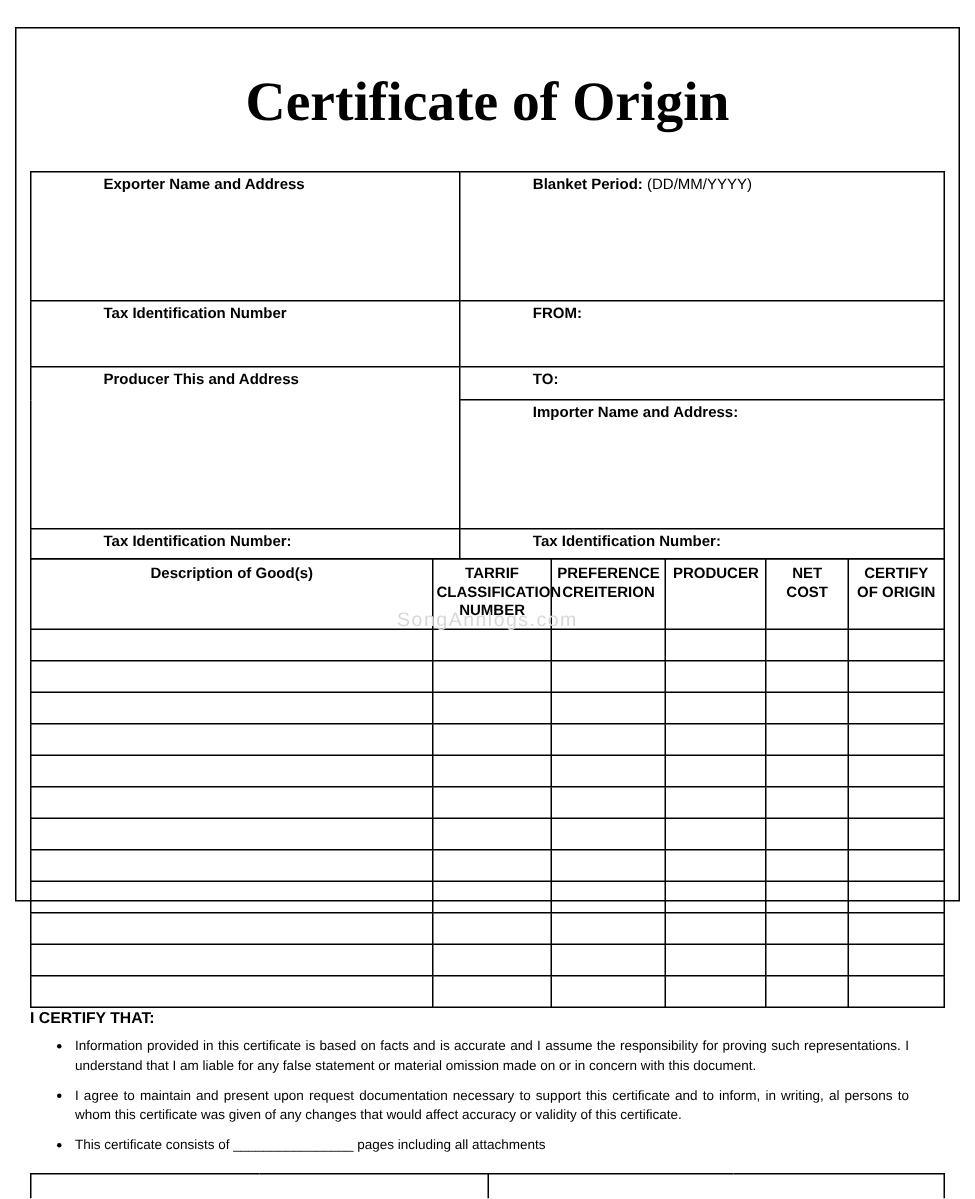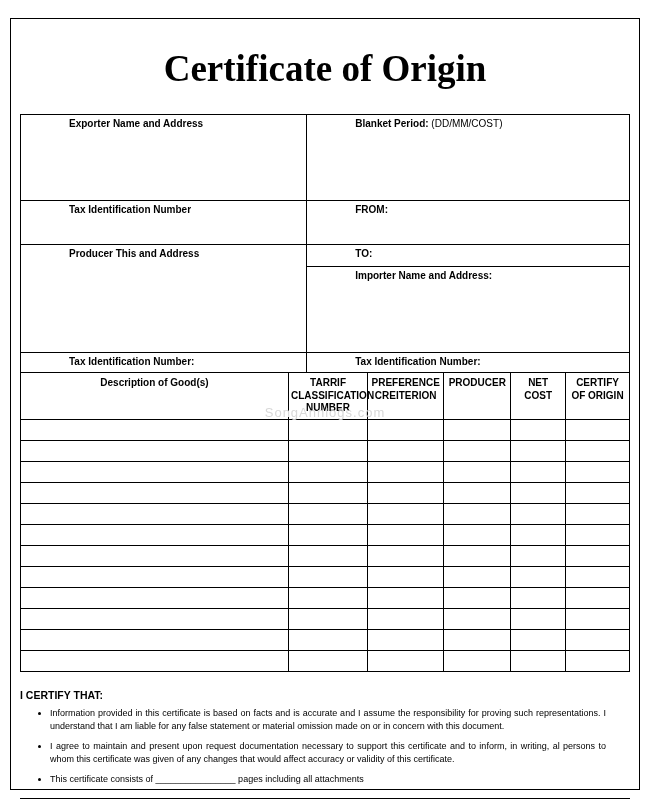--- a/index.html
+++ b/index.html
@@ -38,7 +38,7 @@
     left: 10px;
     top: 18px;
     width: 630px;
-    height: 772px;
+    height: 583px;
     border: 1px solid #000;
     box-sizing: border-box;
     background: #ffffff;

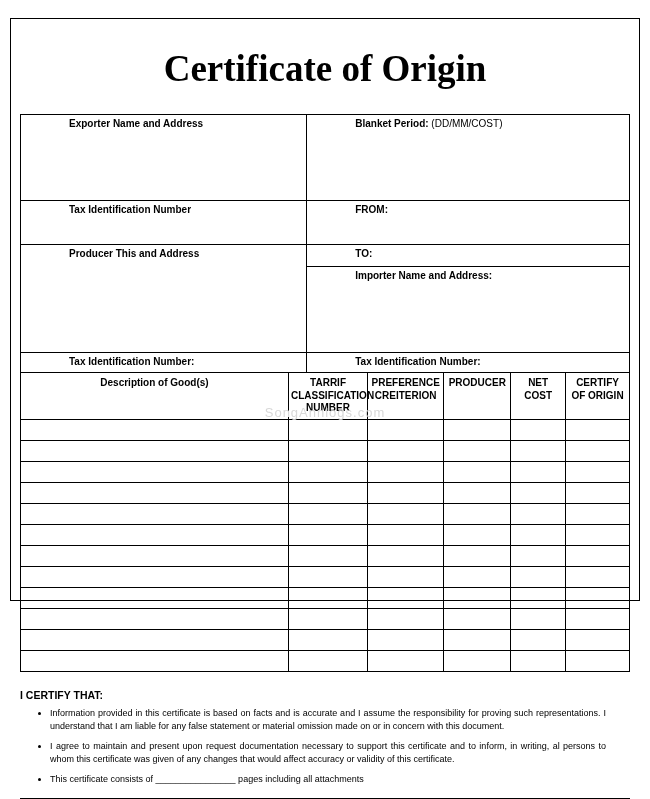--- a/index.html
+++ b/index.html
@@ -179,7 +179,7 @@
             </td>
             <td class="cell-blanket">
               <span class="lbl">Blanket Period:</span>
-              <span class="nrm">(DD/MM/COST)</span>
+              <span class="nrm">(DD/MM/YYYY)</span>
             </td>
           </tr>
           <tr>

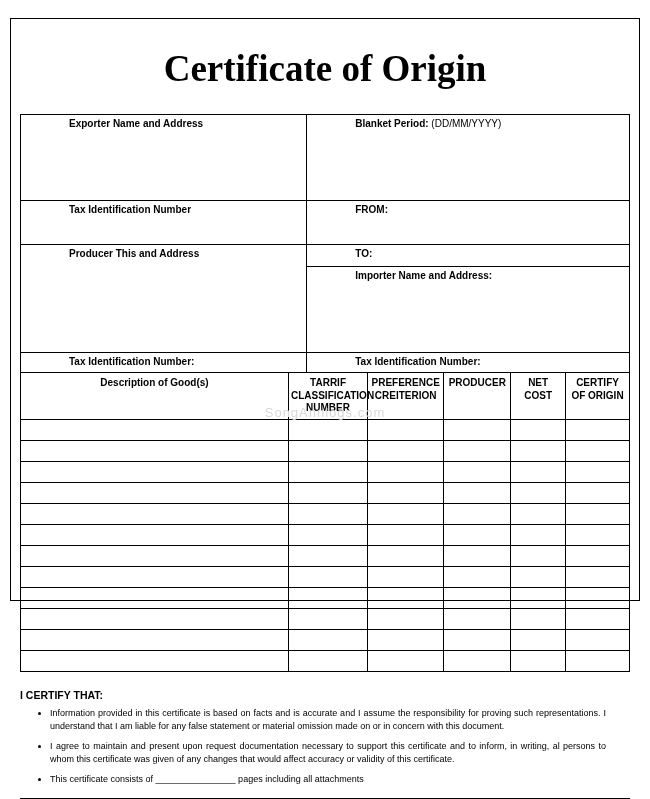--- a/index.html
+++ b/index.html
@@ -127,7 +127,7 @@
   .certify {
     font-weight: bold;
     font-size: 10.5px;
-    margin-top: 17px;
+    margin-top: 1px;
     margin-bottom: 6px;
   }
   ul.points {

